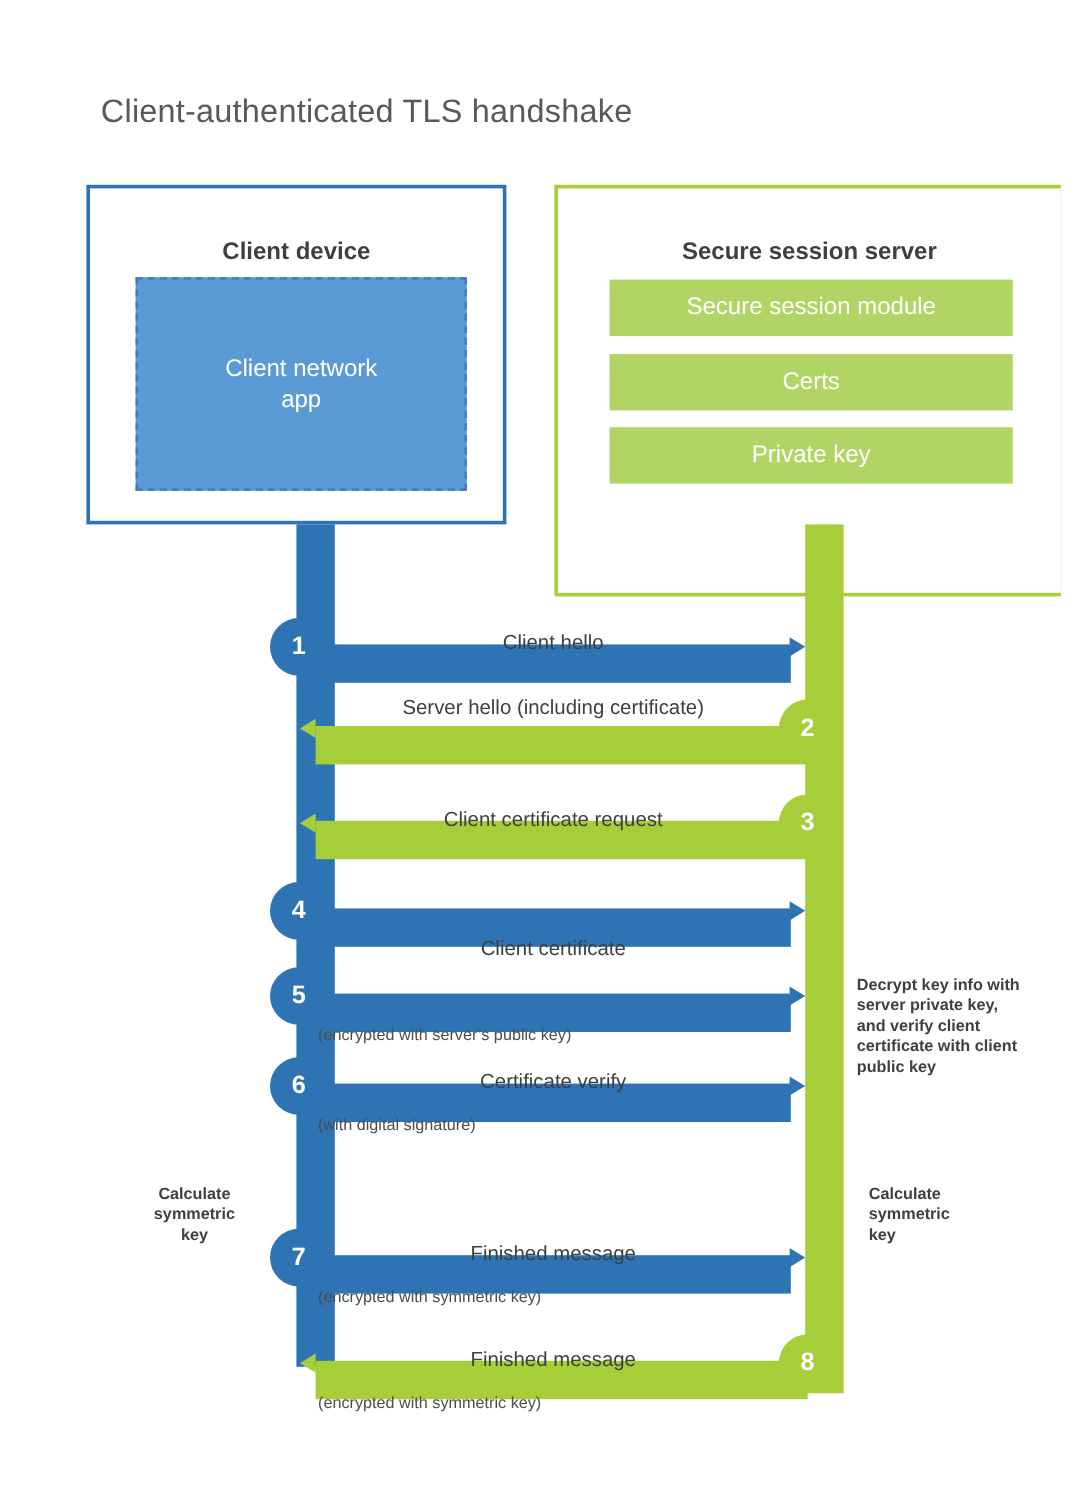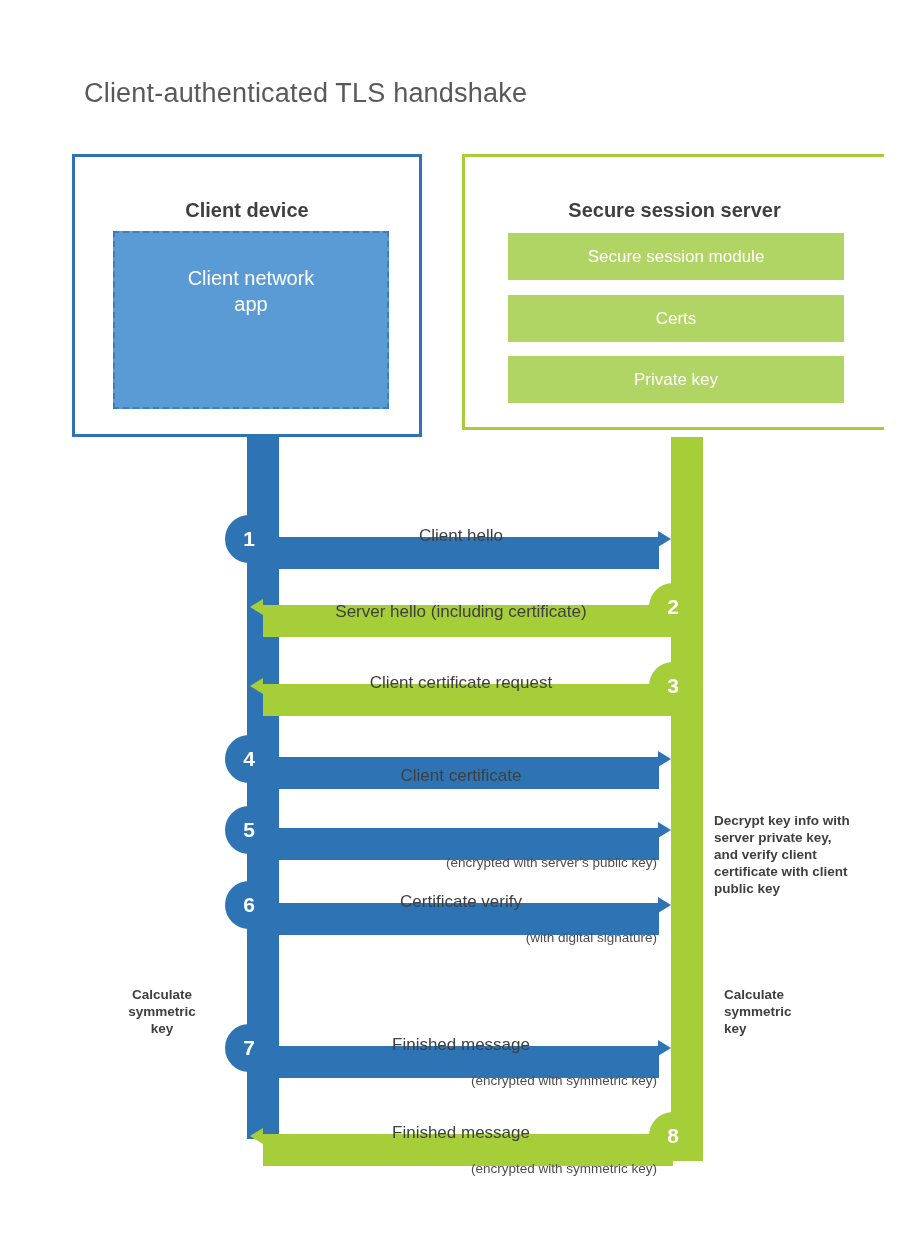--- a/index.html
+++ b/index.html
@@ -18,7 +18,7 @@
 
   
   .client-box{position:absolute;left:40px;top:122px;width:350px;height:283px;border:3px solid var(--blue);background:#fff;}
-  .server-box{position:absolute;left:430px;top:122px;width:425px;height:276px;border:3px solid var(--green);background:#fff;}
+  .server-box{position:absolute;left:430px;top:122px;width:425px;height:343px;border:3px solid var(--green);background:#fff;}
   .box-title{position:absolute;left:0;top:26px;width:100%;text-align:center;font-size:20px;font-weight:700;color:var(--text_dark);}
   .app-box{position:absolute;left:38px;top:74px;width:276px;height:178px;background:var(--blue_fill);border:2px dashed #3e7cc0;display:flex;align-items:flex-start;justify-content:center;}
   .app-box span{display:block;width:190px;text-align:center;color:#fff;font-size:20px;line-height:26px;}

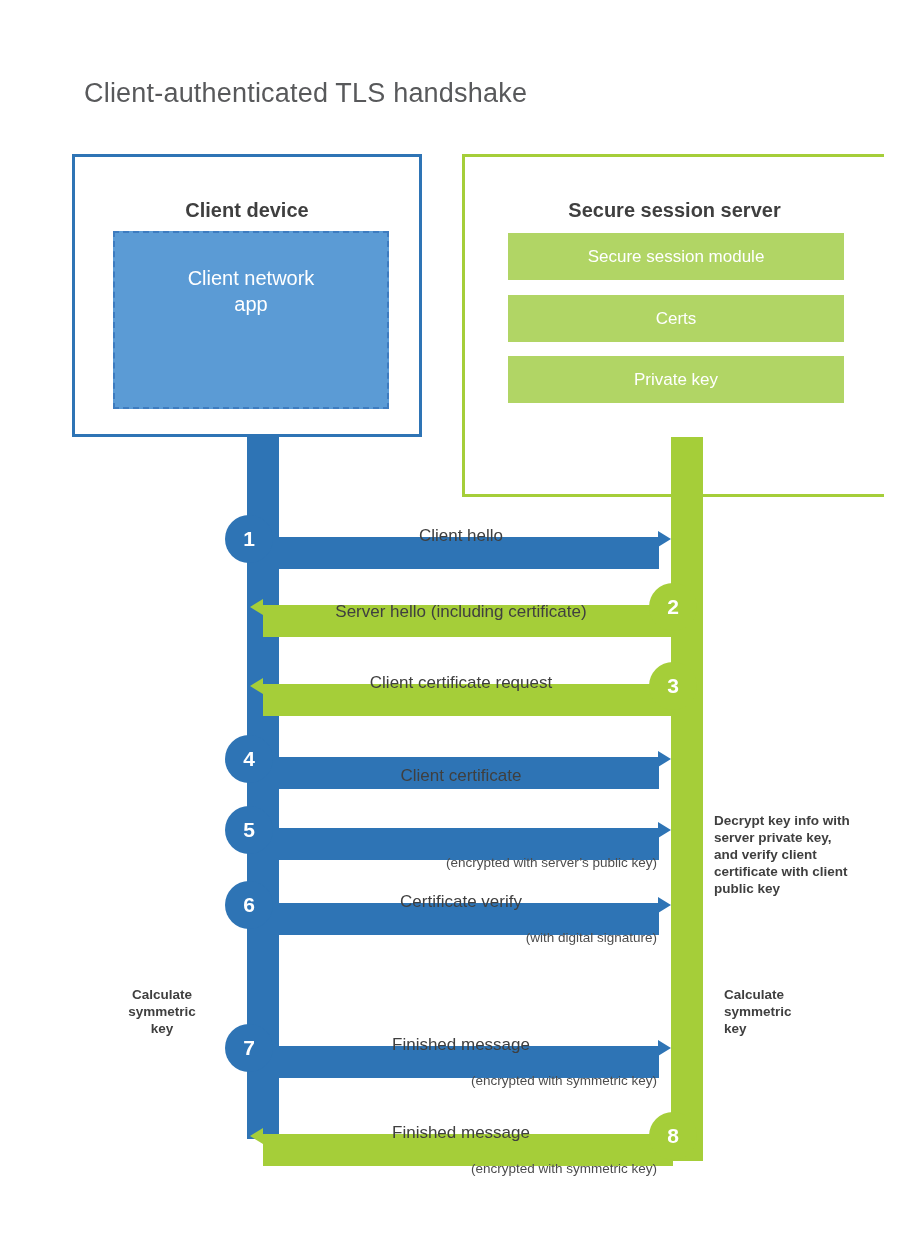--- a/index.html
+++ b/index.html
@@ -22,7 +22,7 @@
   .box-title{position:absolute;left:0;top:26px;width:100%;text-align:center;font-size:20px;font-weight:700;color:var(--text_dark);}
   .app-box{position:absolute;left:38px;top:74px;width:276px;height:178px;background:var(--blue_fill);border:2px dashed #3e7cc0;display:flex;align-items:flex-start;justify-content:center;}
   .app-box span{display:block;width:190px;text-align:center;color:#fff;font-size:20px;line-height:26px;}
-  .server-bar{position:absolute;left:43px;width:336px;height:47px;background:var(--green_fill);display:flex;align-items:center;justify-content:center;color:#fff;font-size:17px;}
+  .server-bar{position:absolute;left:43px;width:336px;height:47px;background:var(--green_fill);display:flex;align-items:center;justify-content:center;color:#fff;font-size:20px;}
   .bar-1{top:76px;} .bar-2{top:138px;} .bar-3{top:199px;}
 
   

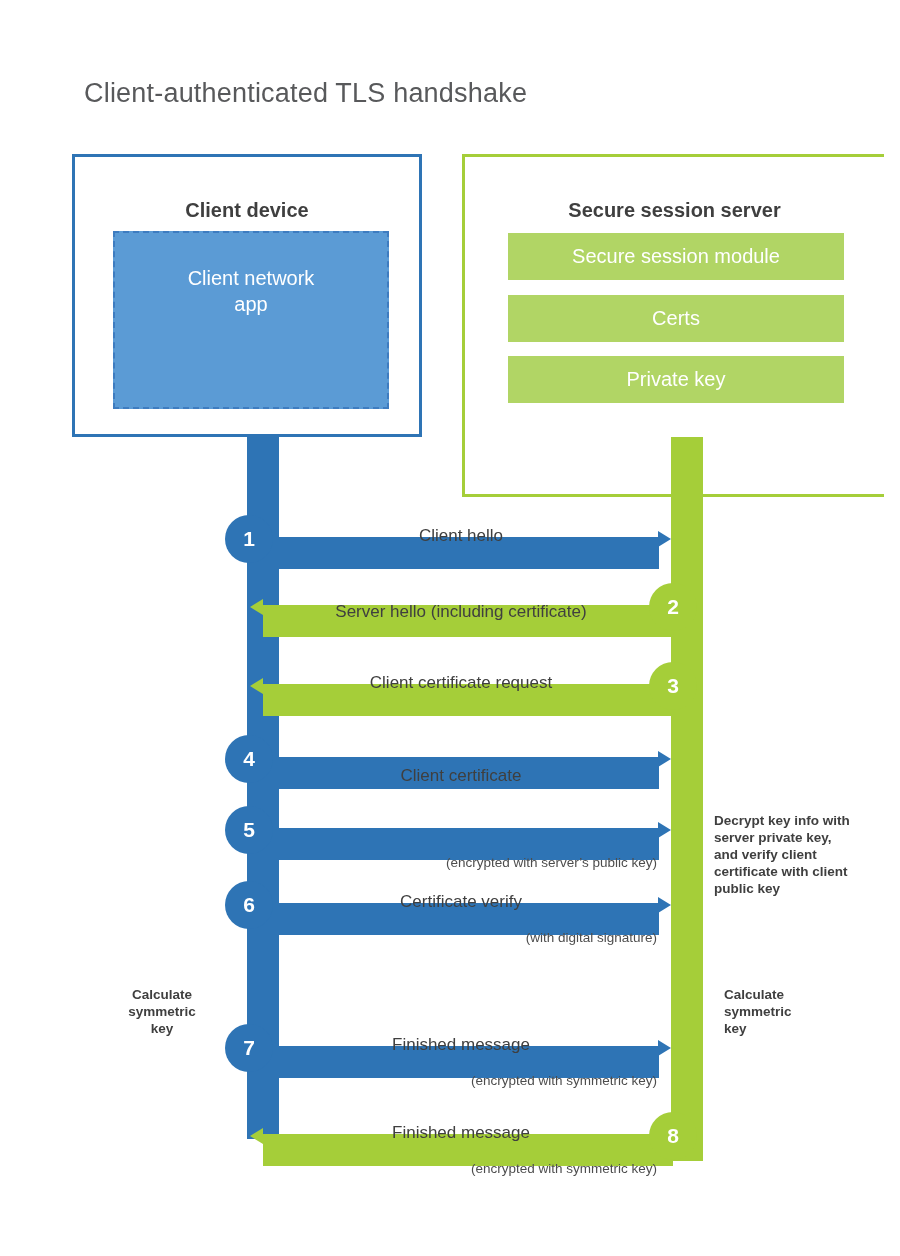--- a/index.html
+++ b/index.html
@@ -20,7 +20,7 @@
   .client-box{position:absolute;left:40px;top:122px;width:350px;height:283px;border:3px solid var(--blue);background:#fff;}
   .server-box{position:absolute;left:430px;top:122px;width:425px;height:343px;border:3px solid var(--green);background:#fff;}
   .box-title{position:absolute;left:0;top:26px;width:100%;text-align:center;font-size:20px;font-weight:700;color:var(--text_dark);}
-  .app-box{position:absolute;left:38px;top:74px;width:276px;height:178px;background:var(--blue_fill);border:2px dashed #3e7cc0;display:flex;align-items:flex-start;justify-content:center;}
+  .app-box{position:absolute;left:38px;top:74px;width:276px;height:178px;background:var(--blue_fill);border:2px dashed #3e7cc0;display:flex;align-items:center;justify-content:center;}
   .app-box span{display:block;width:190px;text-align:center;color:#fff;font-size:20px;line-height:26px;}
   .server-bar{position:absolute;left:43px;width:336px;height:47px;background:var(--green_fill);display:flex;align-items:center;justify-content:center;color:#fff;font-size:20px;}
   .bar-1{top:76px;} .bar-2{top:138px;} .bar-3{top:199px;}

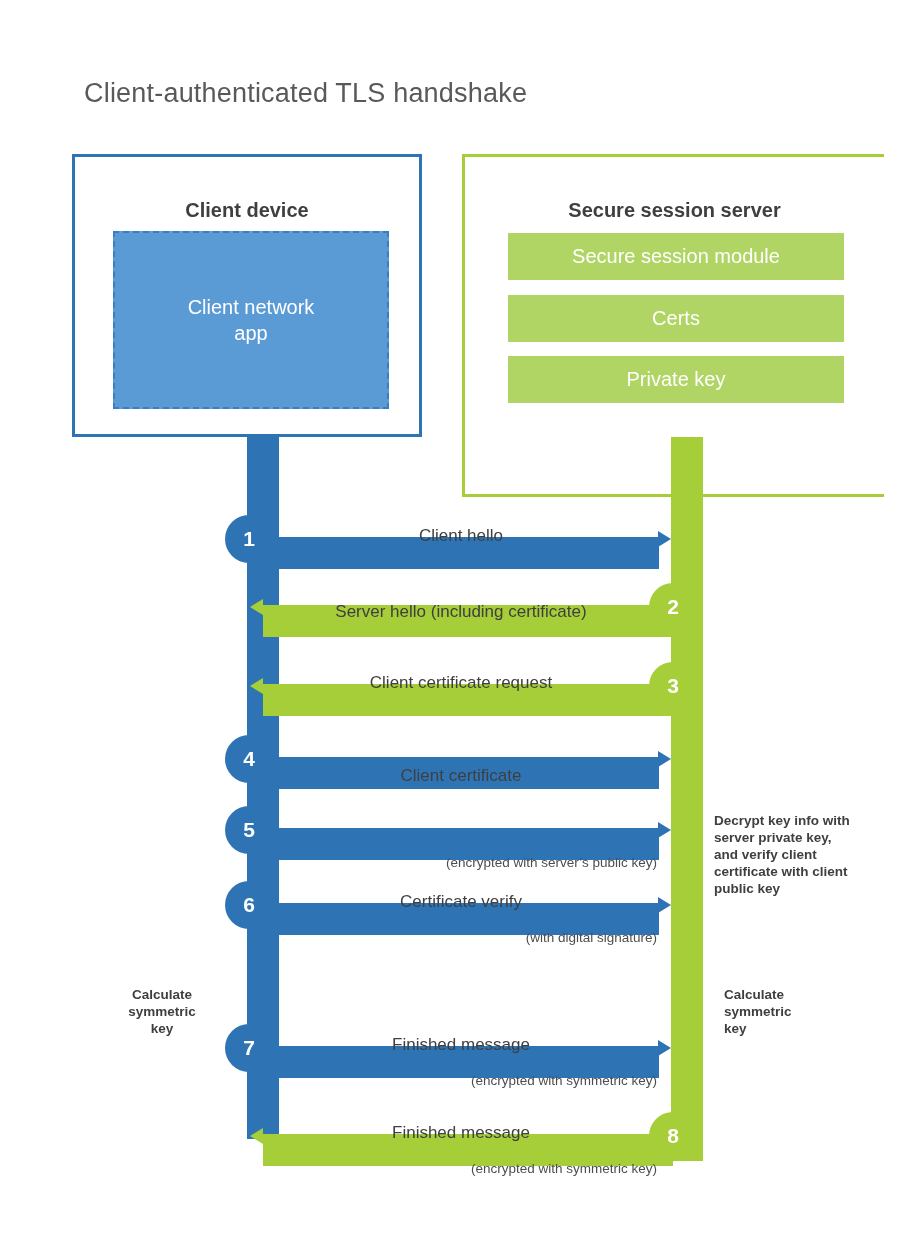--- a/index.html
+++ b/index.html
@@ -88,7 +88,7 @@
 
   <div class="circle green" style="top:551px">2</div>
   <div class="arrow green left" style="top:573px"></div>
-  <div class="msg-label" style="top:553px">Server hello (including certificate)</div>
+  <div class="msg-label" style="top:531px">Server hello (including certificate)</div>
 
   <div class="circle green" style="top:630px">3</div>
   <div class="arrow green left" style="top:652px"></div>

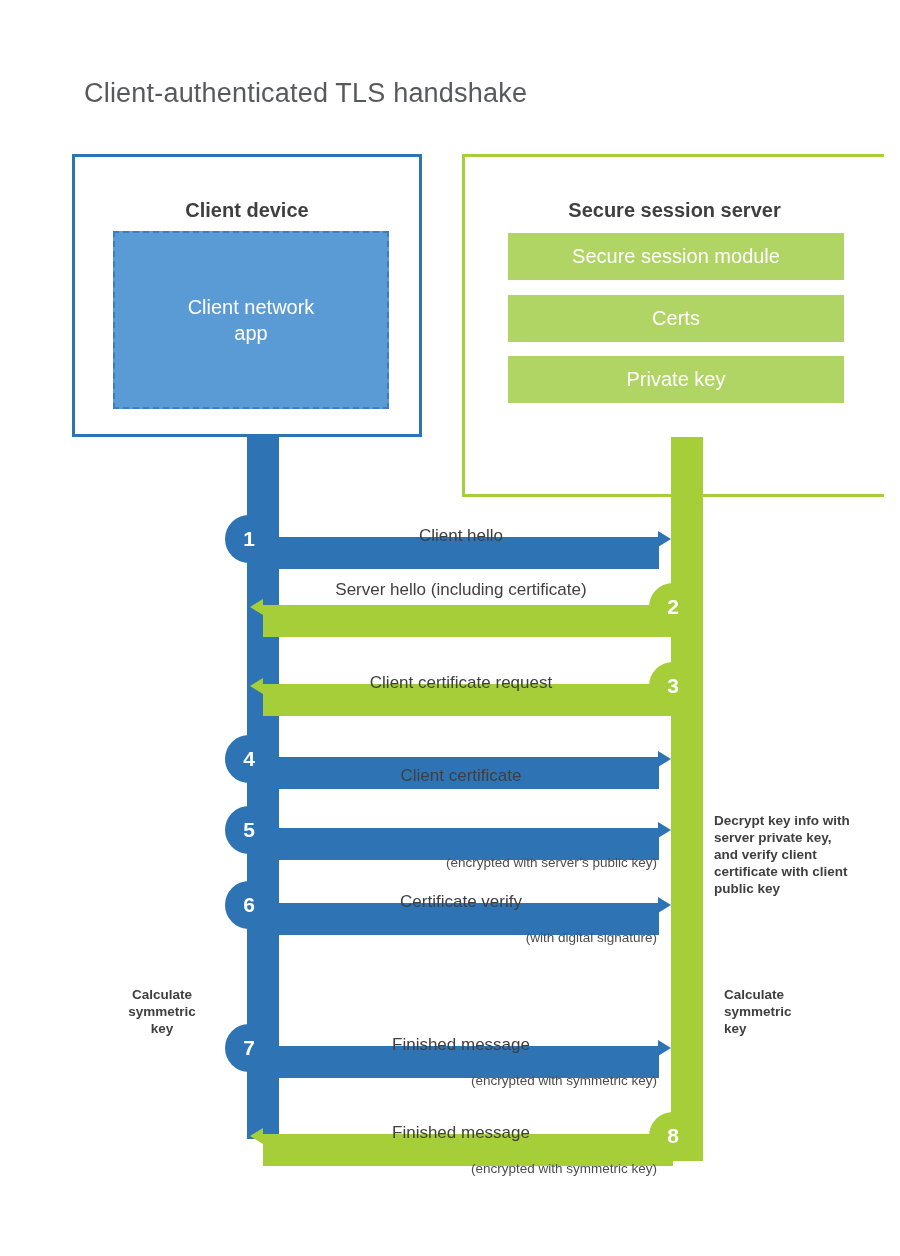--- a/index.html
+++ b/index.html
@@ -96,7 +96,7 @@
 
   <div class="circle blue" style="top:703px">4</div>
   <div class="arrow blue right" style="top:725px"></div>
-  <div class="msg-label" style="top:717px">Client certificate</div>
+  <div class="msg-label" style="top:732px">Client certificate</div>
 
   <div class="circle blue" style="top:774px">5</div>
   <div class="arrow blue right" style="top:796px"></div>

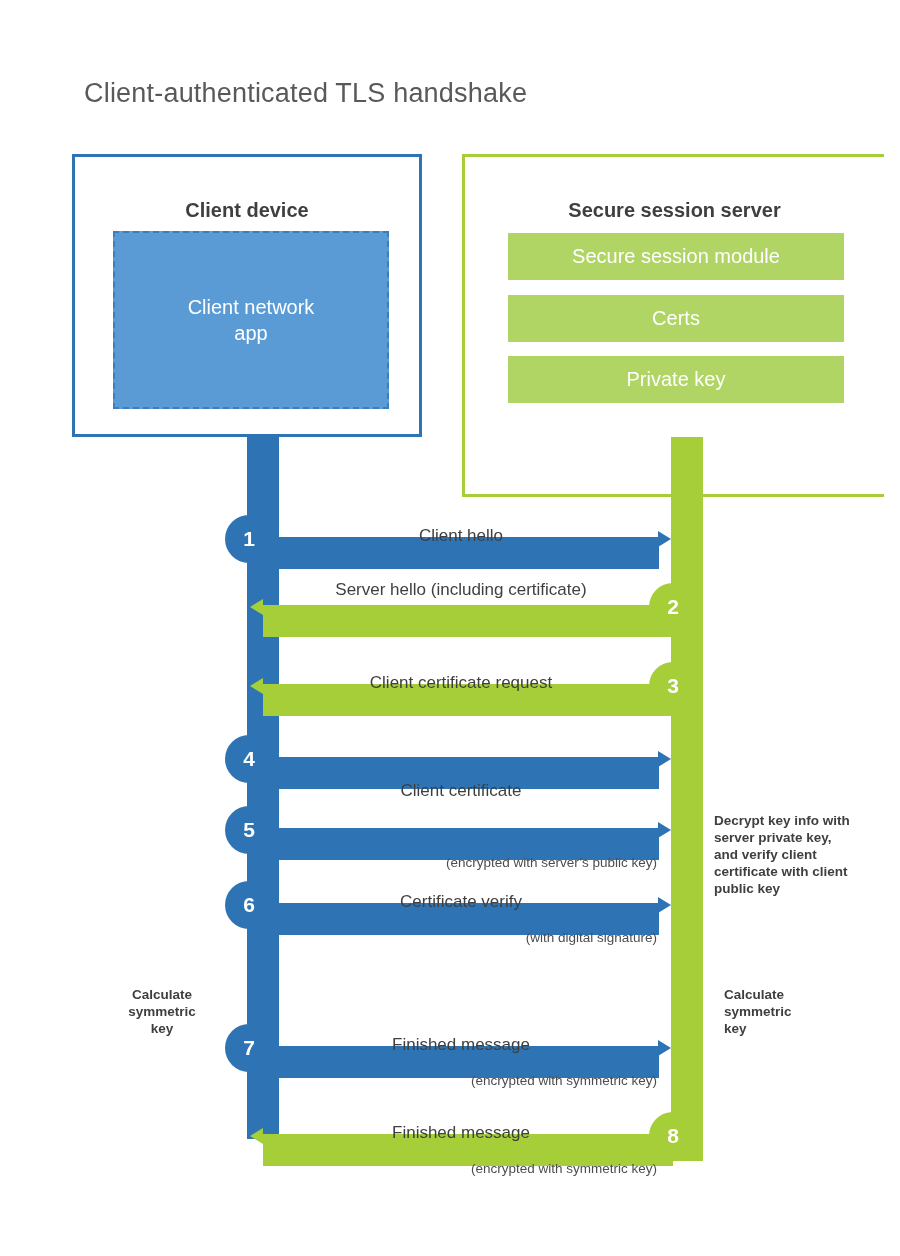--- a/index.html
+++ b/index.html
@@ -49,7 +49,7 @@
 
   
   .msg-label{position:absolute;left:217px;width:424px;text-align:center;font-size:17px;line-height:22px;color:var(--text_dark);z-index:2;}
-  .msg-sub{position:absolute;left:217px;width:424px;text-align:right;font-size:13.5px;line-height:18px;color:#4d4d4d;z-index:2;}
+  .msg-sub{position:absolute;left:217px;width:424px;text-align:left;font-size:13.5px;line-height:18px;color:#4d4d4d;z-index:2;}
 
   
   .note{position:absolute;font-size:13.5px;line-height:17px;color:var(--text_dark);font-weight:bold;}

